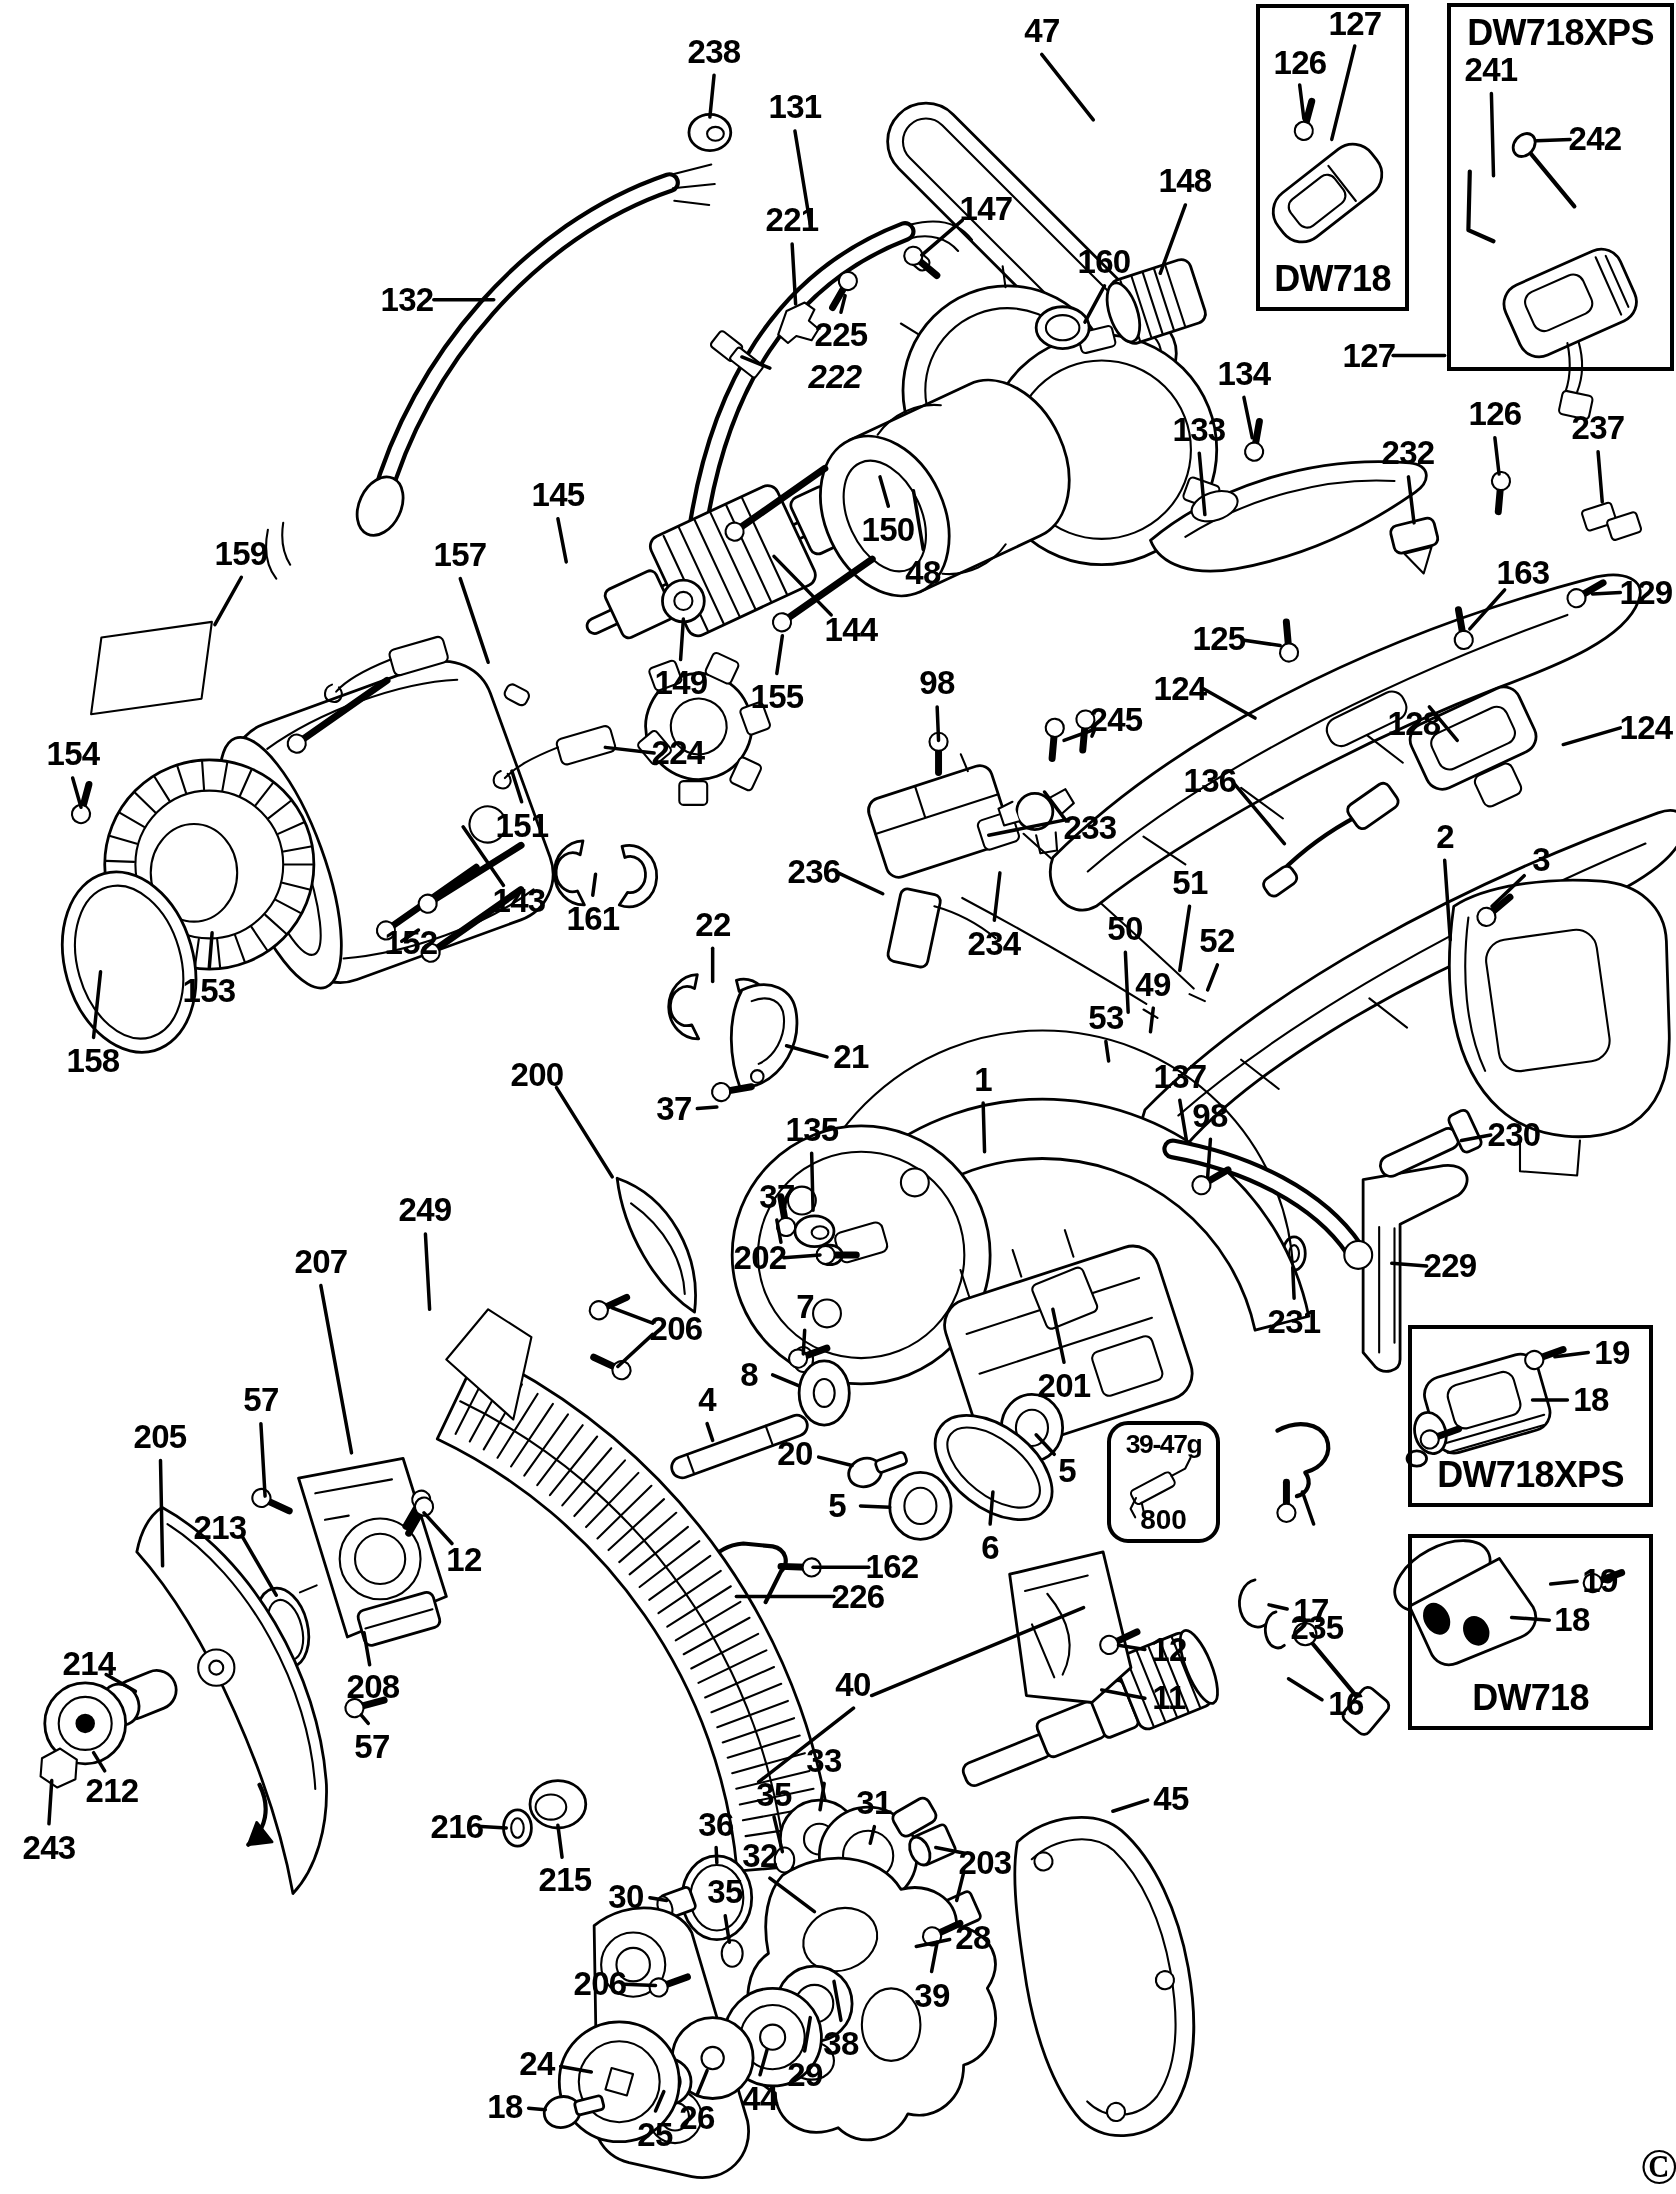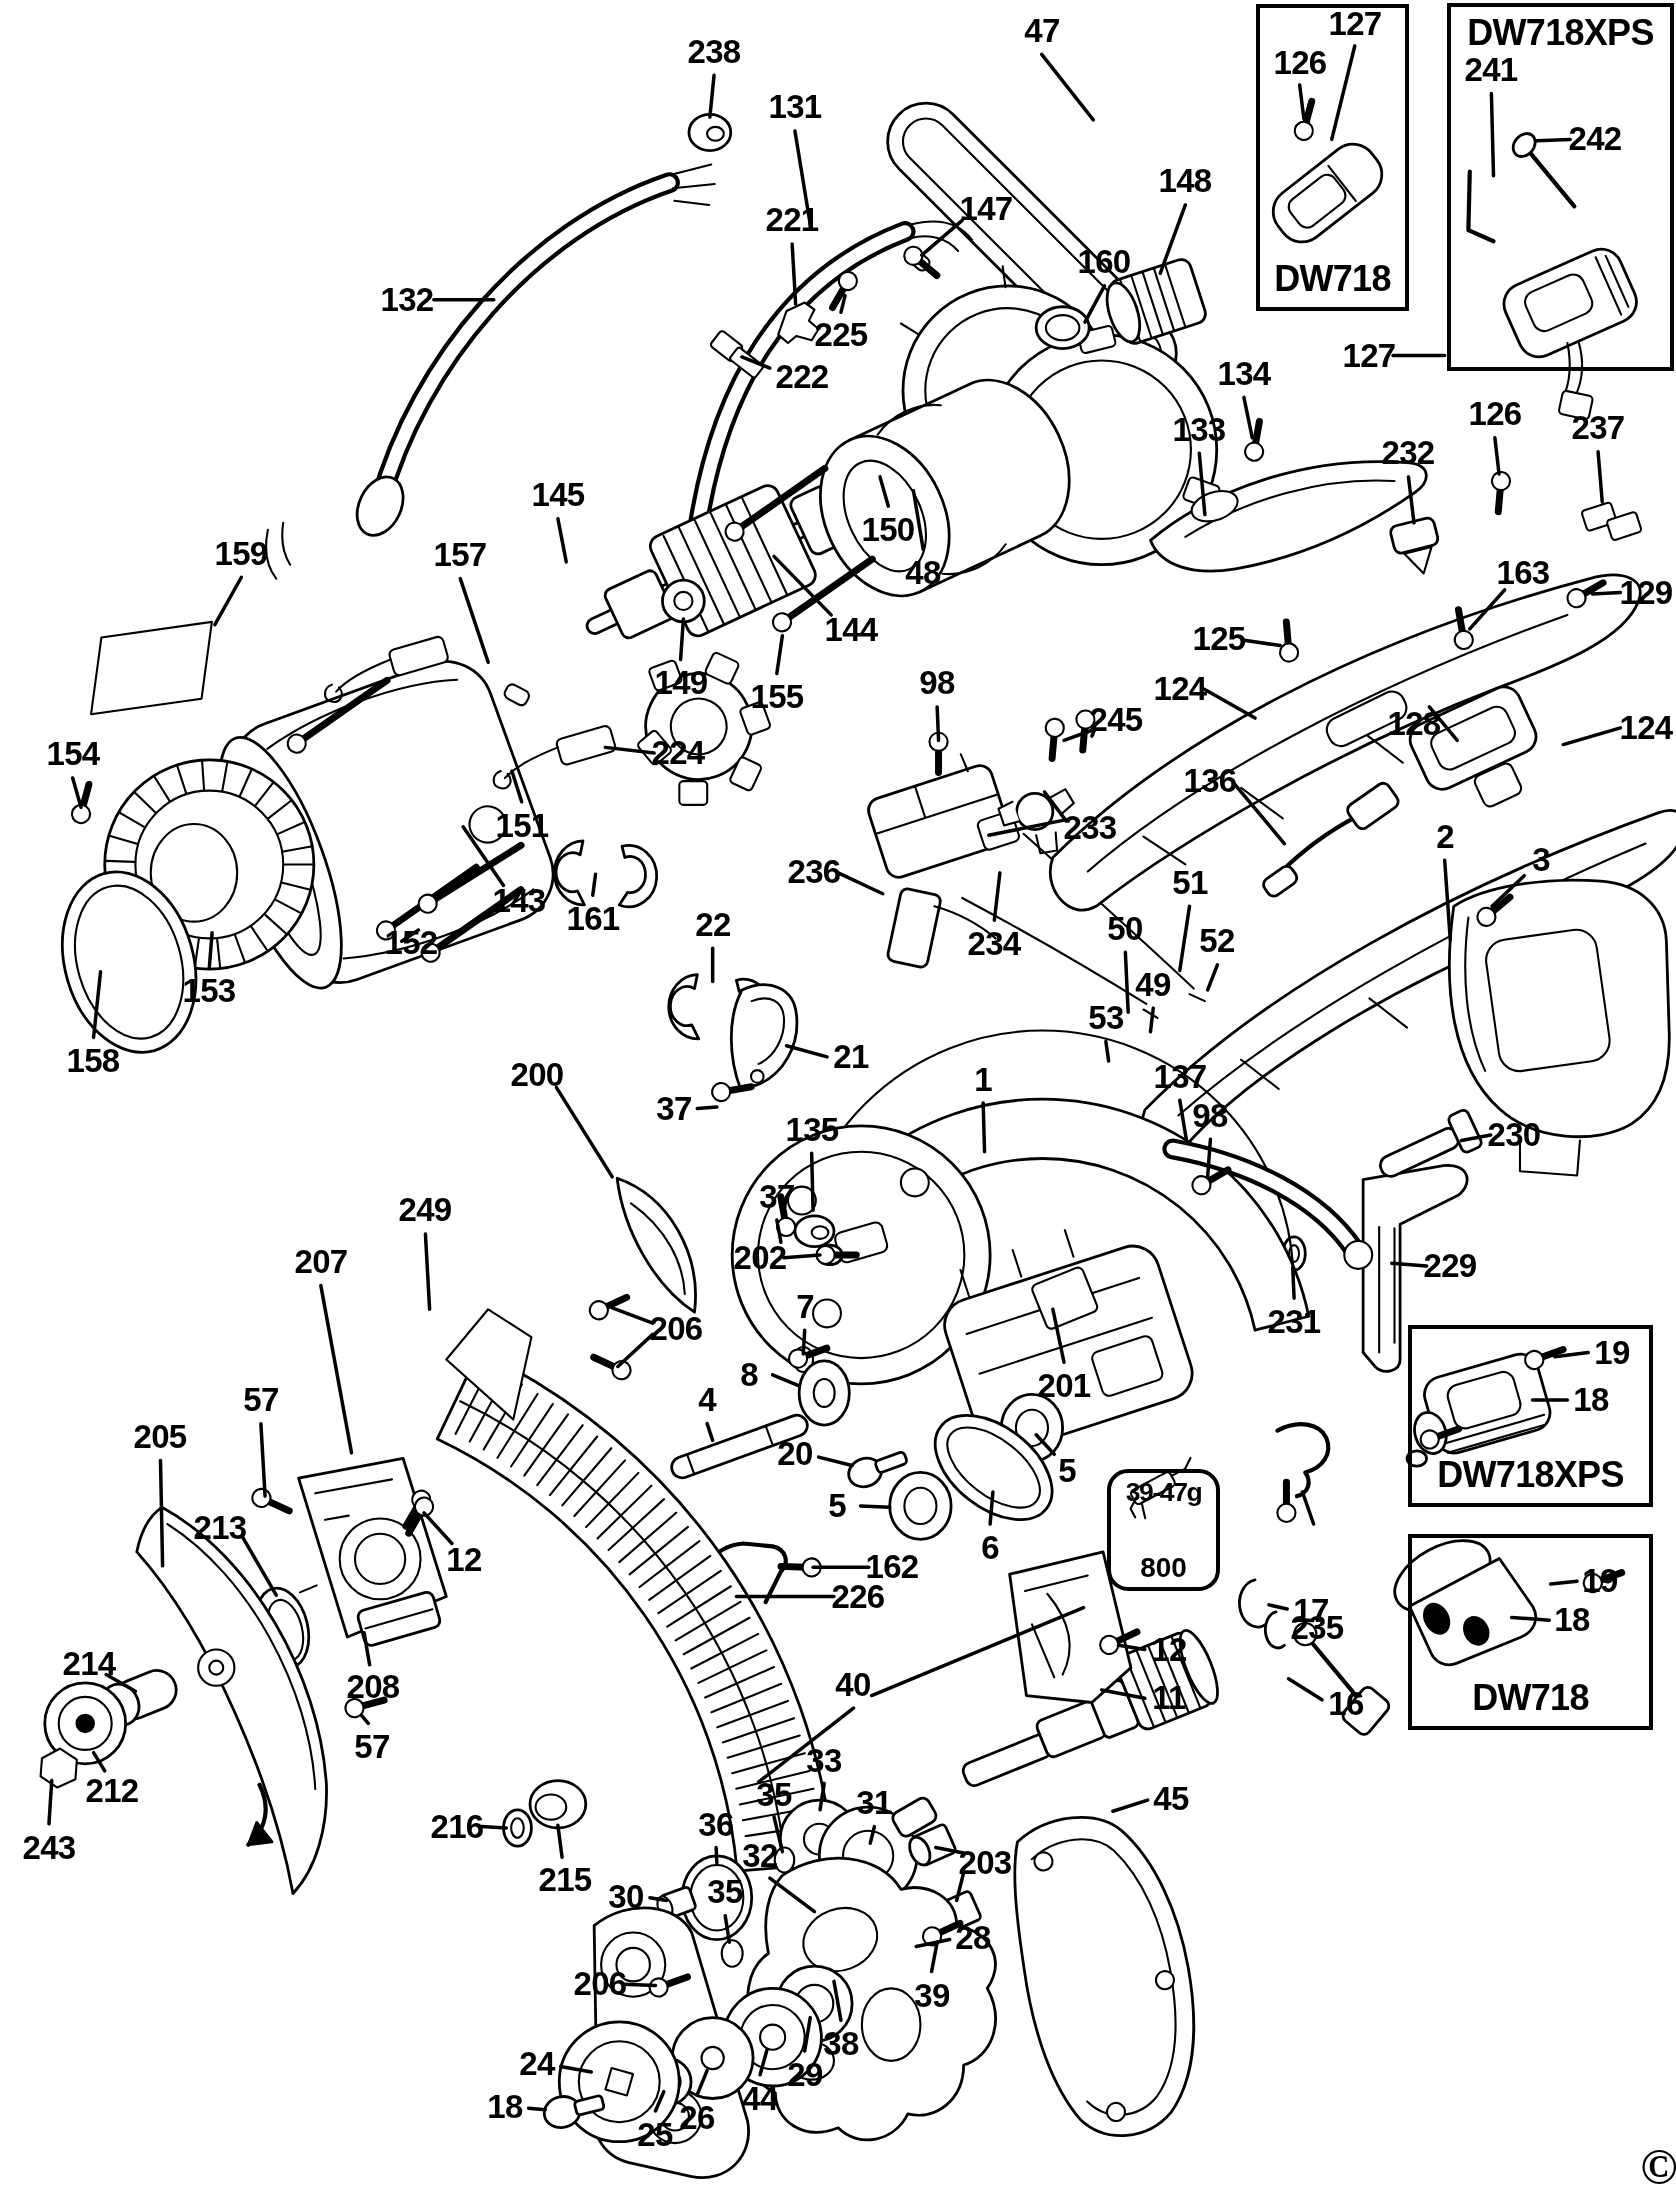--- a/index.html
+++ b/index.html
@@ -780,7 +780,7 @@
       <div class="part-label" style="left: 792px; top: 220px;">221</div>
       <div class="part-label" style="left: 986px; top: 209px;">147</div>
       <div class="part-label" style="left: 841px; top: 335px;">225</div>
-      <div class="part-label" style="left: 802px; top: 377px;">222</div>
+      <div class="part-label" style="left: 835px; top: 377px; font-style: italic;">222</div>
       <div class="part-label" style="left: 407px; top: 300px;">132</div>
       <div class="part-label" style="left: 1104px; top: 262px;">160</div>
       <div class="part-label" style="left: 1355px; top: 24px;">127</div>

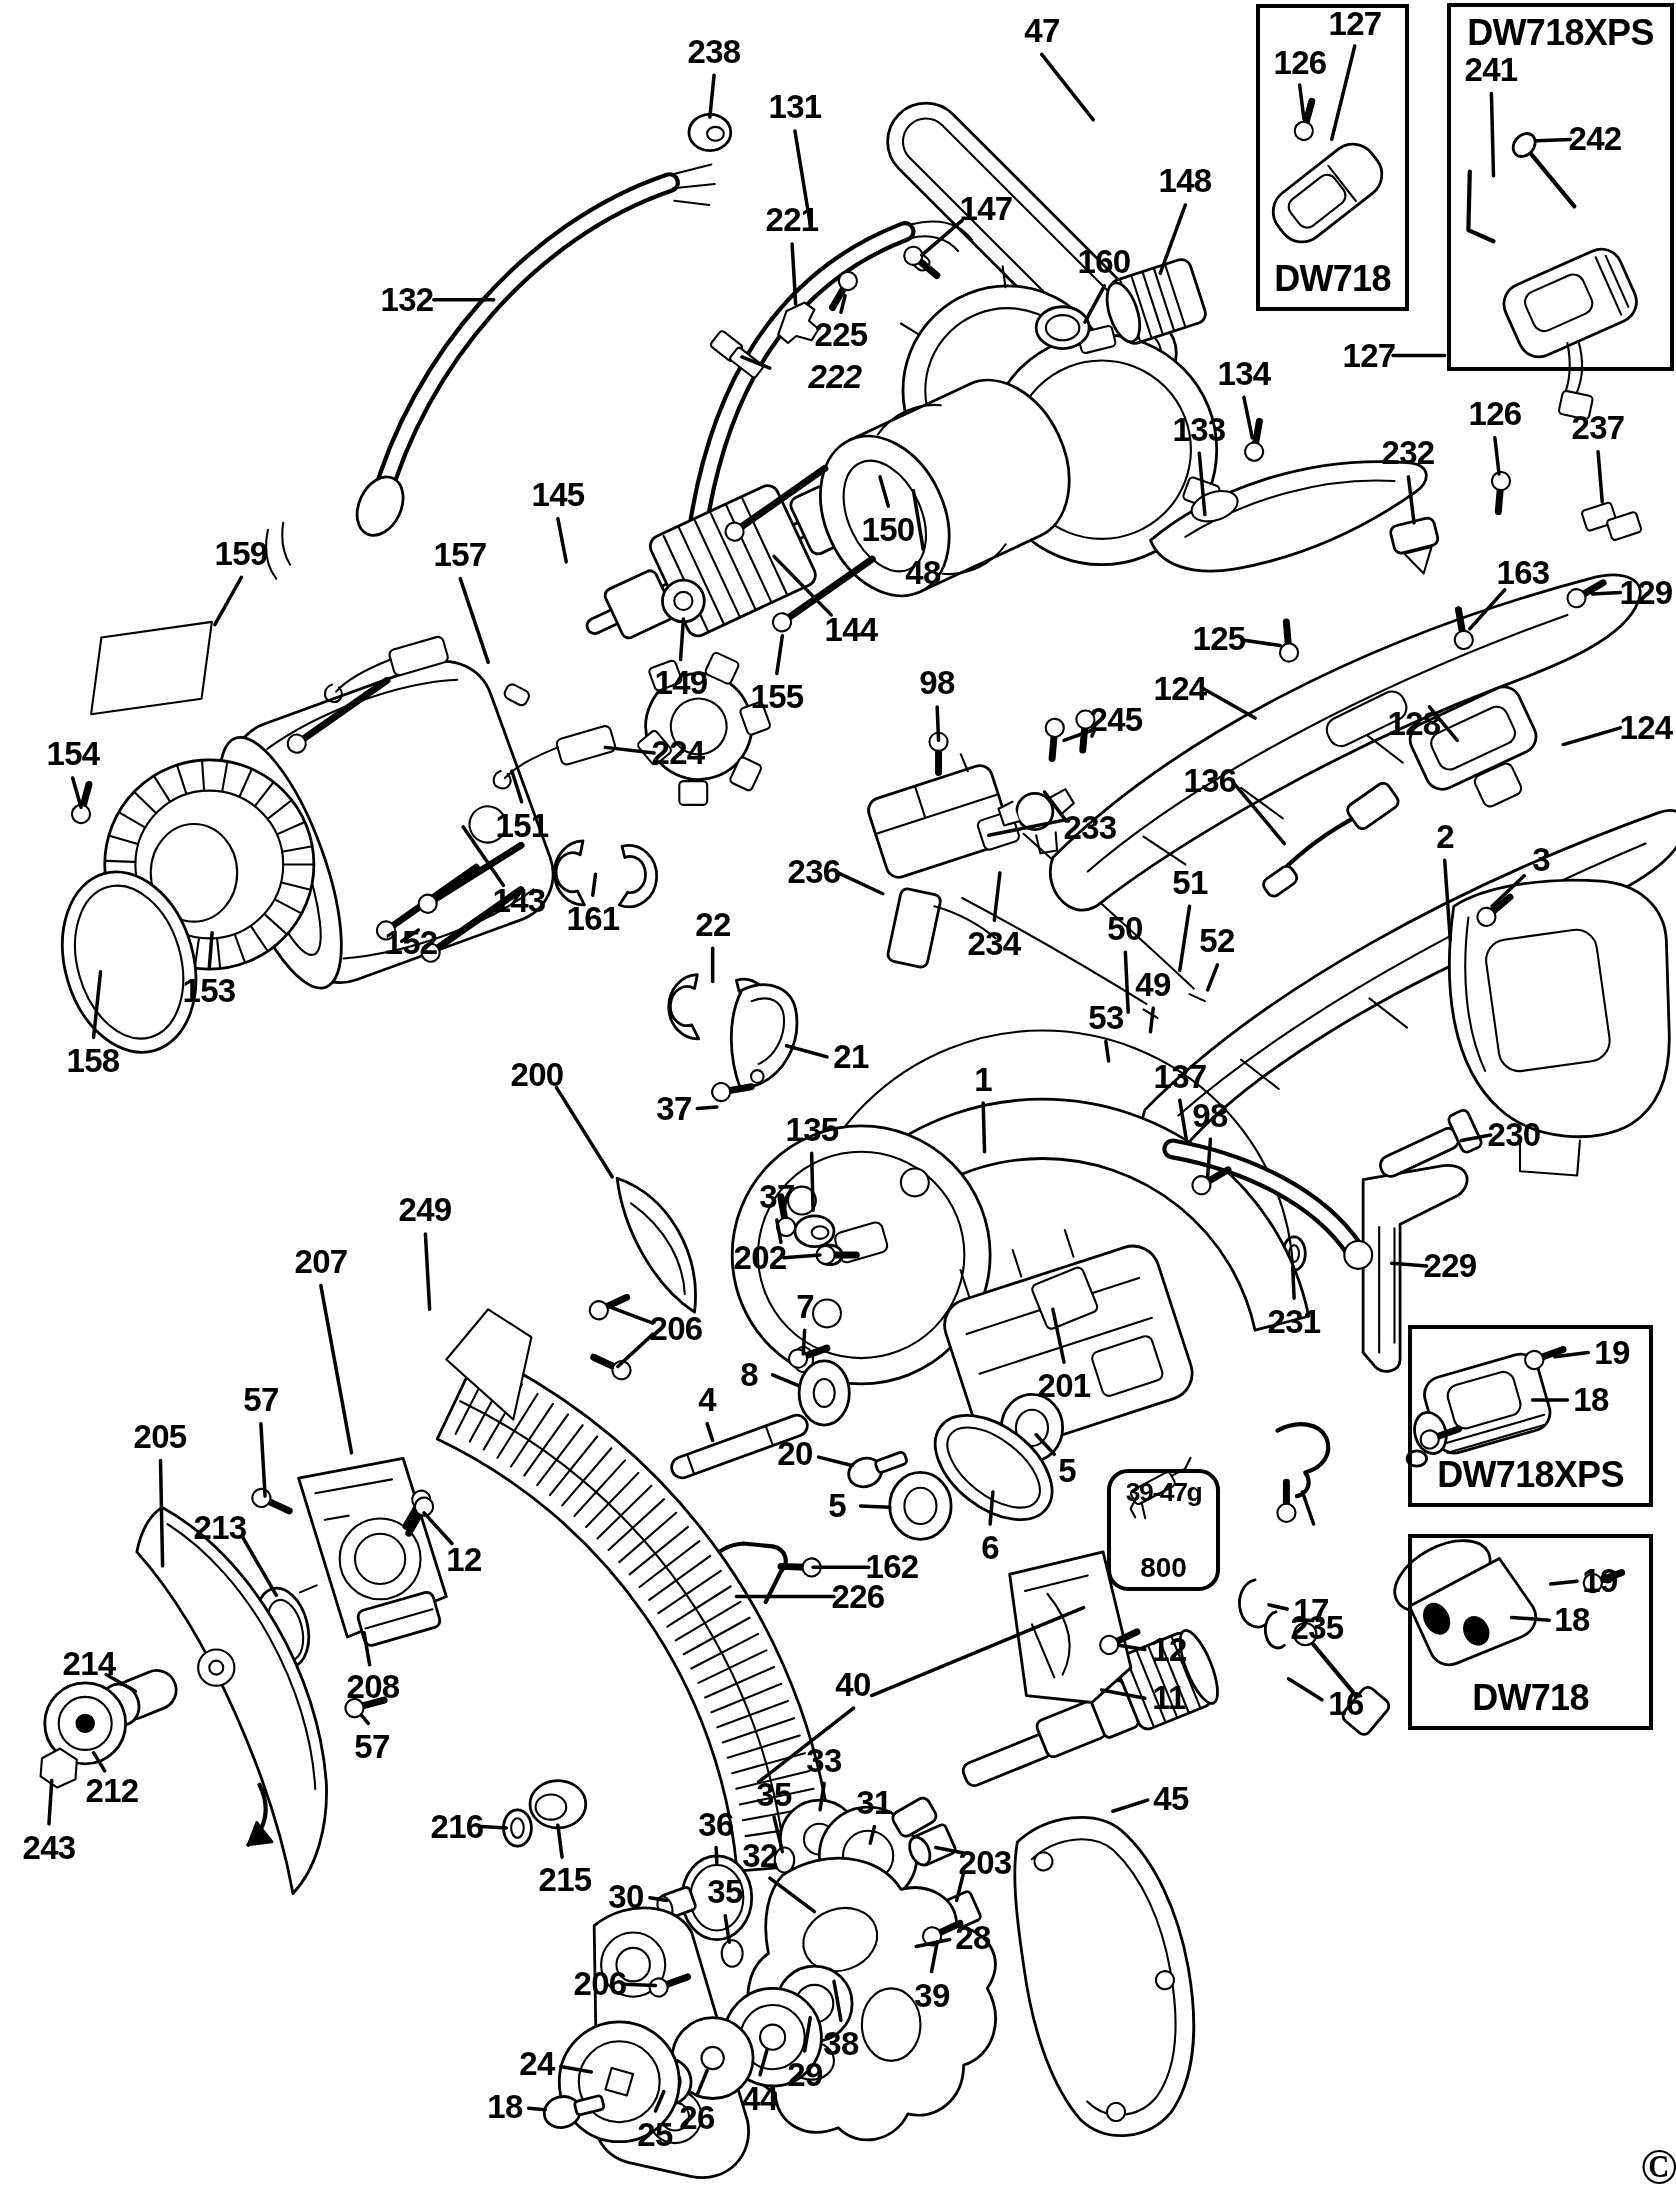--- a/index.html
+++ b/index.html
@@ -19,7 +19,7 @@
   .inset .t{position:absolute;width:100%;text-align:center;font-weight:700;font-size:36px;letter-spacing:-0.7px;}
   .t-top{top:5.6px;} .t-bot{bottom:7px;}
   #grease{position:absolute;left:1107px;top:1421px;width:105px;height:114px;border:4.9px solid #000;
-          border-radius:21px;z-index:5;text-align:center;margin-top:48px;}
+          border-radius:21px;z-index:5;text-align:center;}
   #grease .g1{font-weight:700;font-size:26.5px;margin-top:4.2px;letter-spacing:-1.4px;}
   #grease .g2{font-weight:700;font-size:28px;position:absolute;bottom:2.8px;width:100%;}
   #copyright{position:absolute;left:1659px;top:2167px;transform:translate(-50%,-50%);

